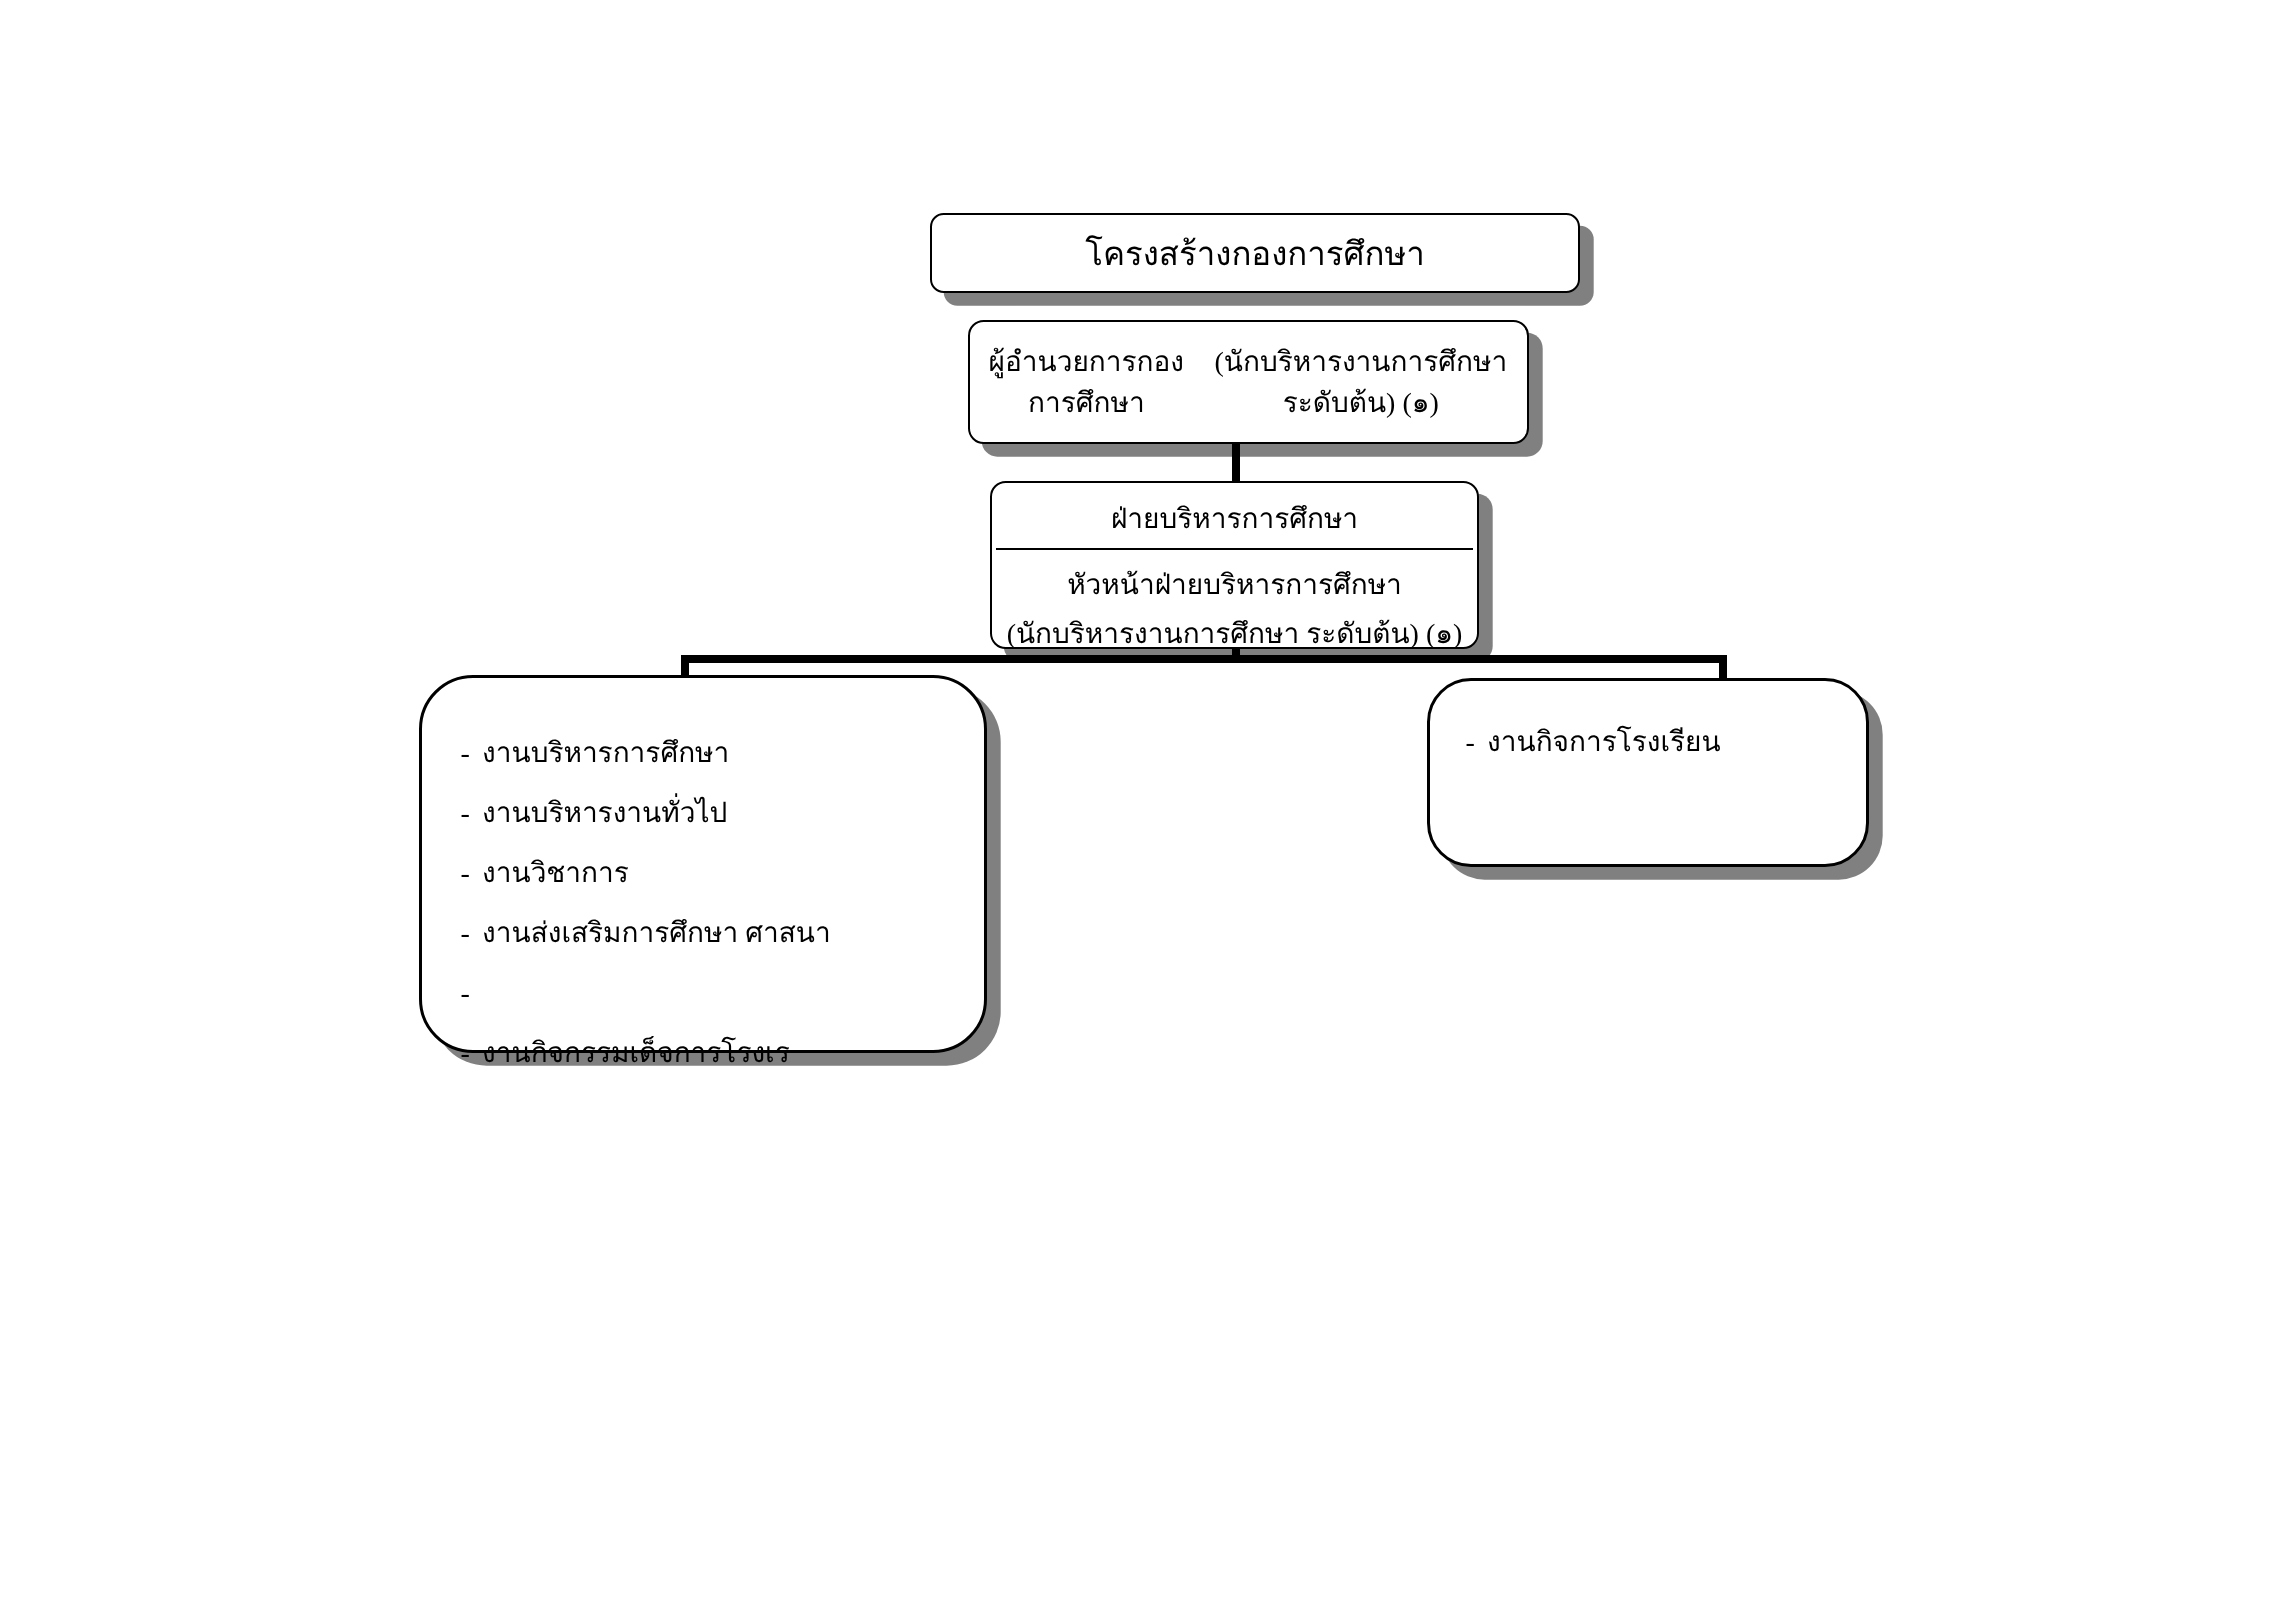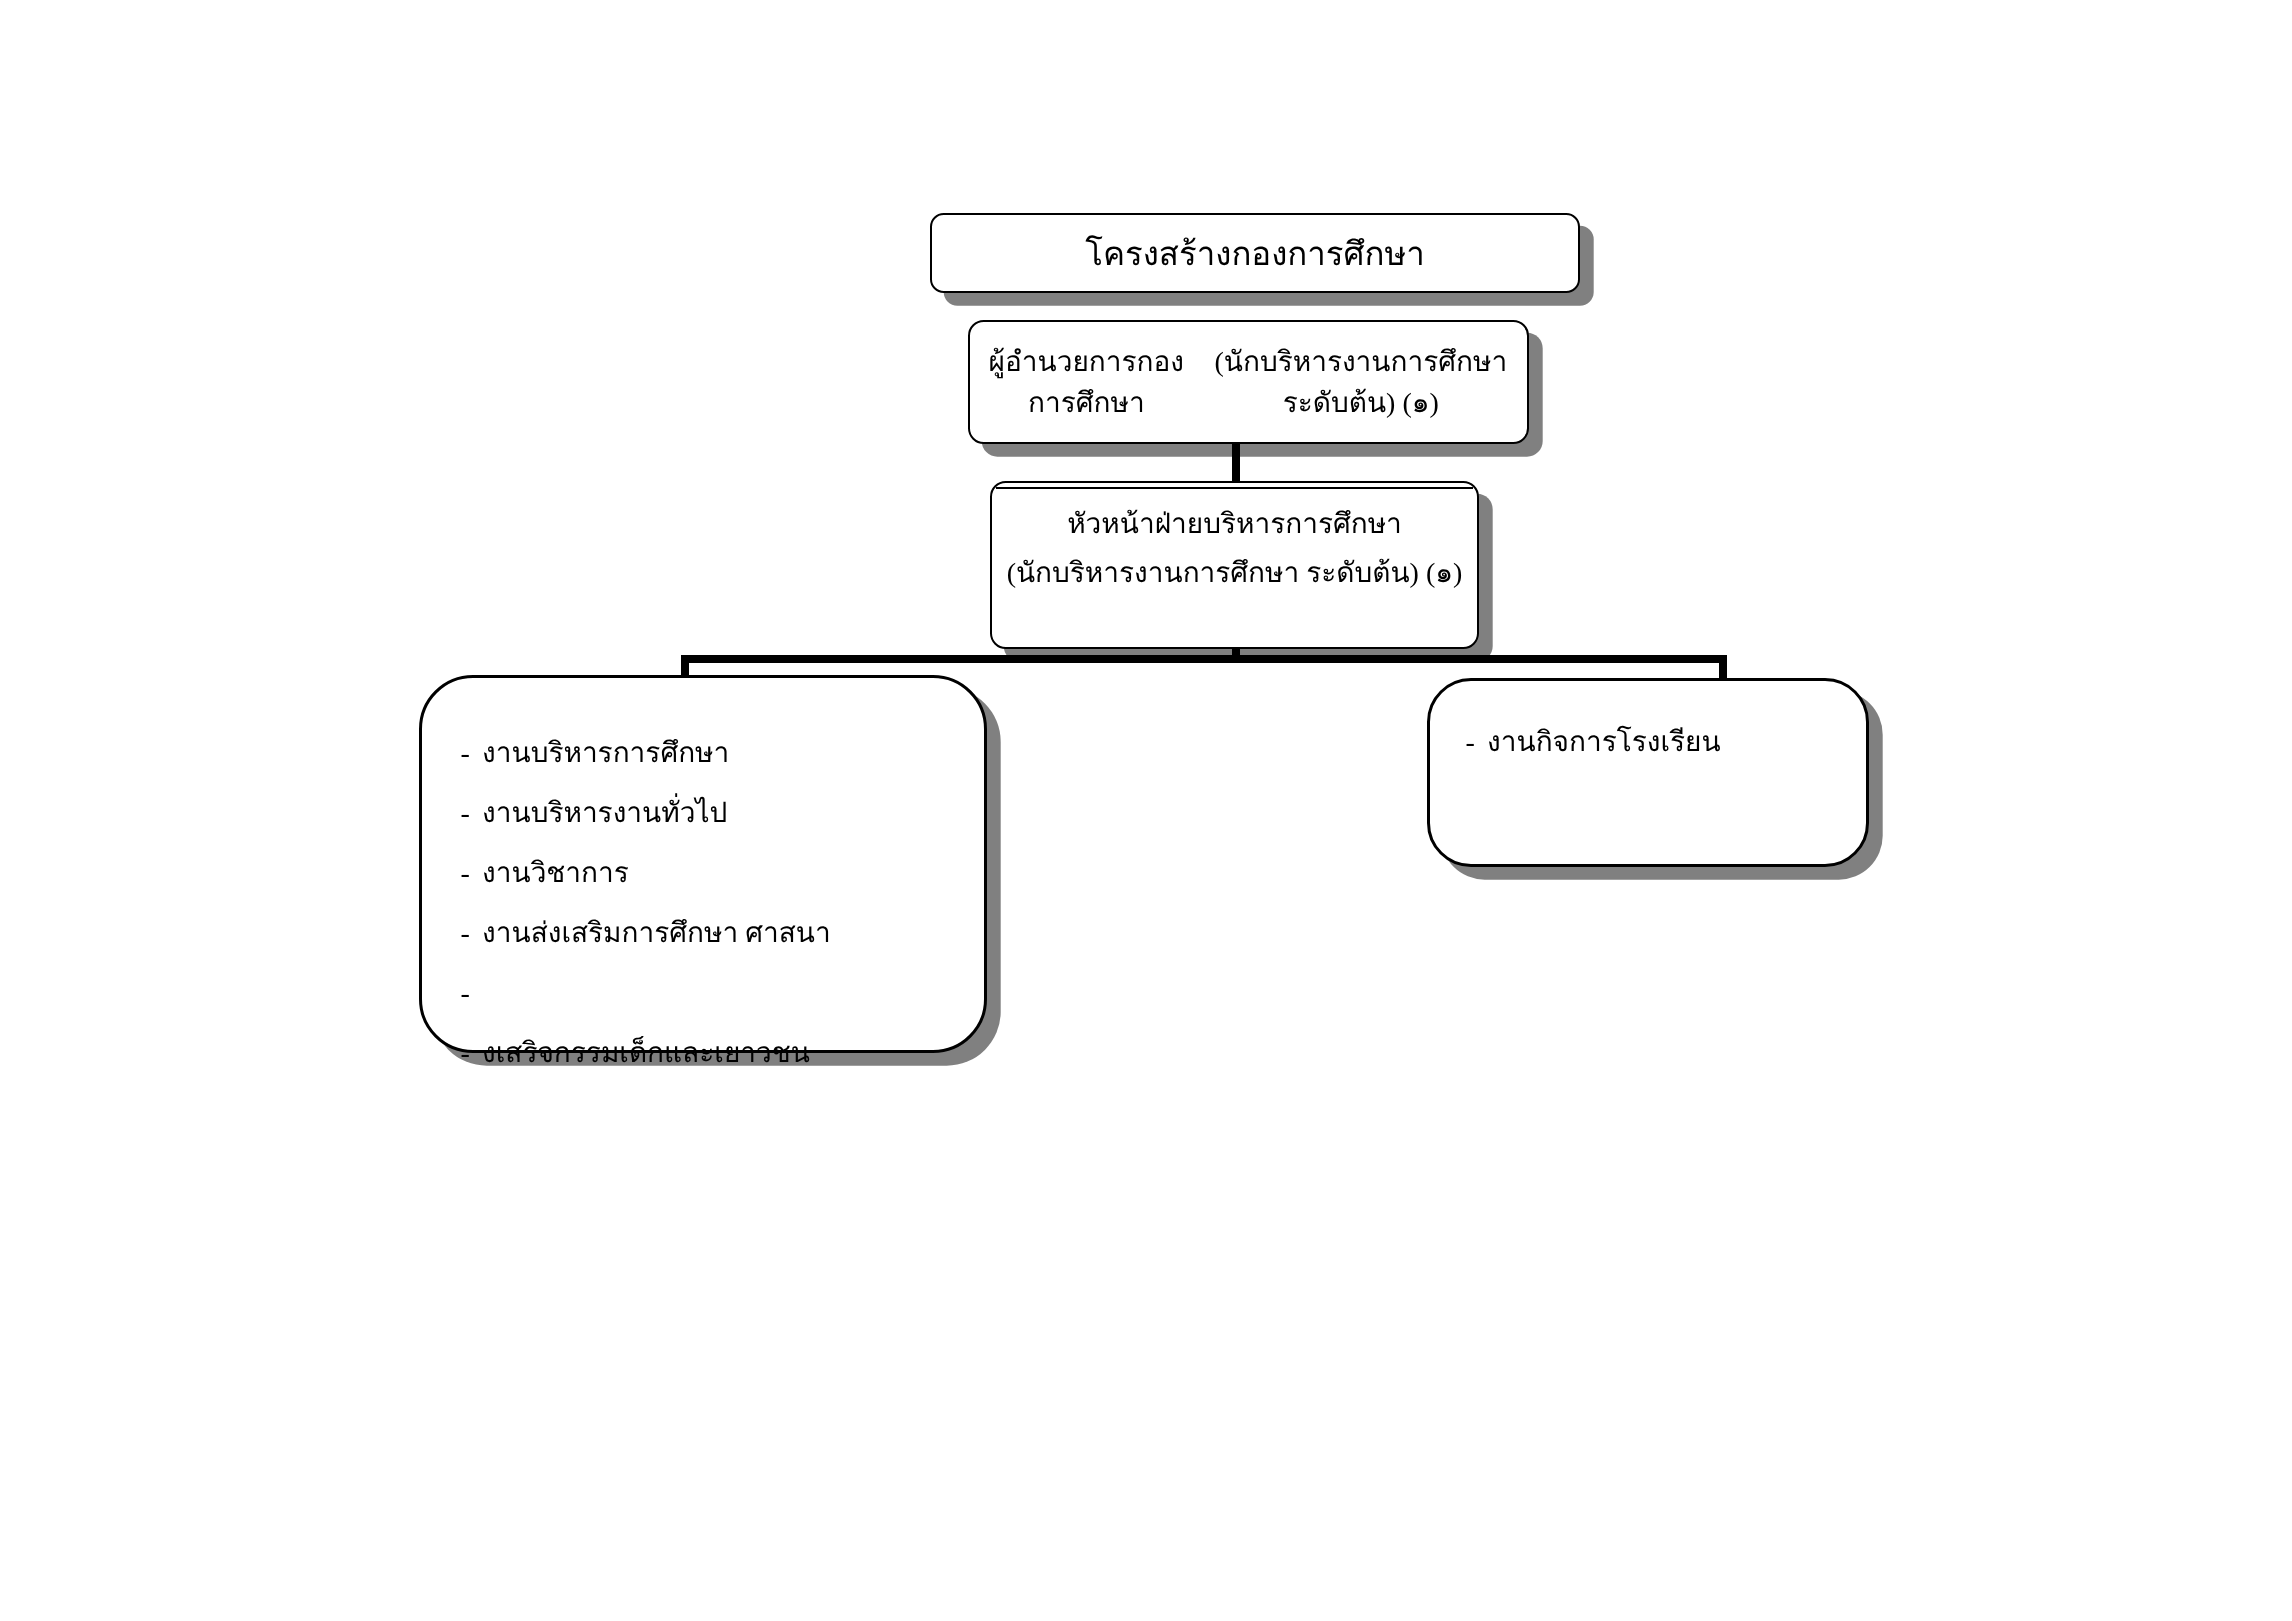--- a/index.html
+++ b/index.html
@@ -75,6 +75,7 @@
   <div class="connector v-line conn-director-division"></div>
 
   <div class="box division-box">
+    <div class="division-header">ฝ่ายบริหารการศึกษา</div>
     <div class="division-divider"></div>
     <div class="division-body">
       <div>หัวหน้าฝ่ายบริหารการศึกษา</div>

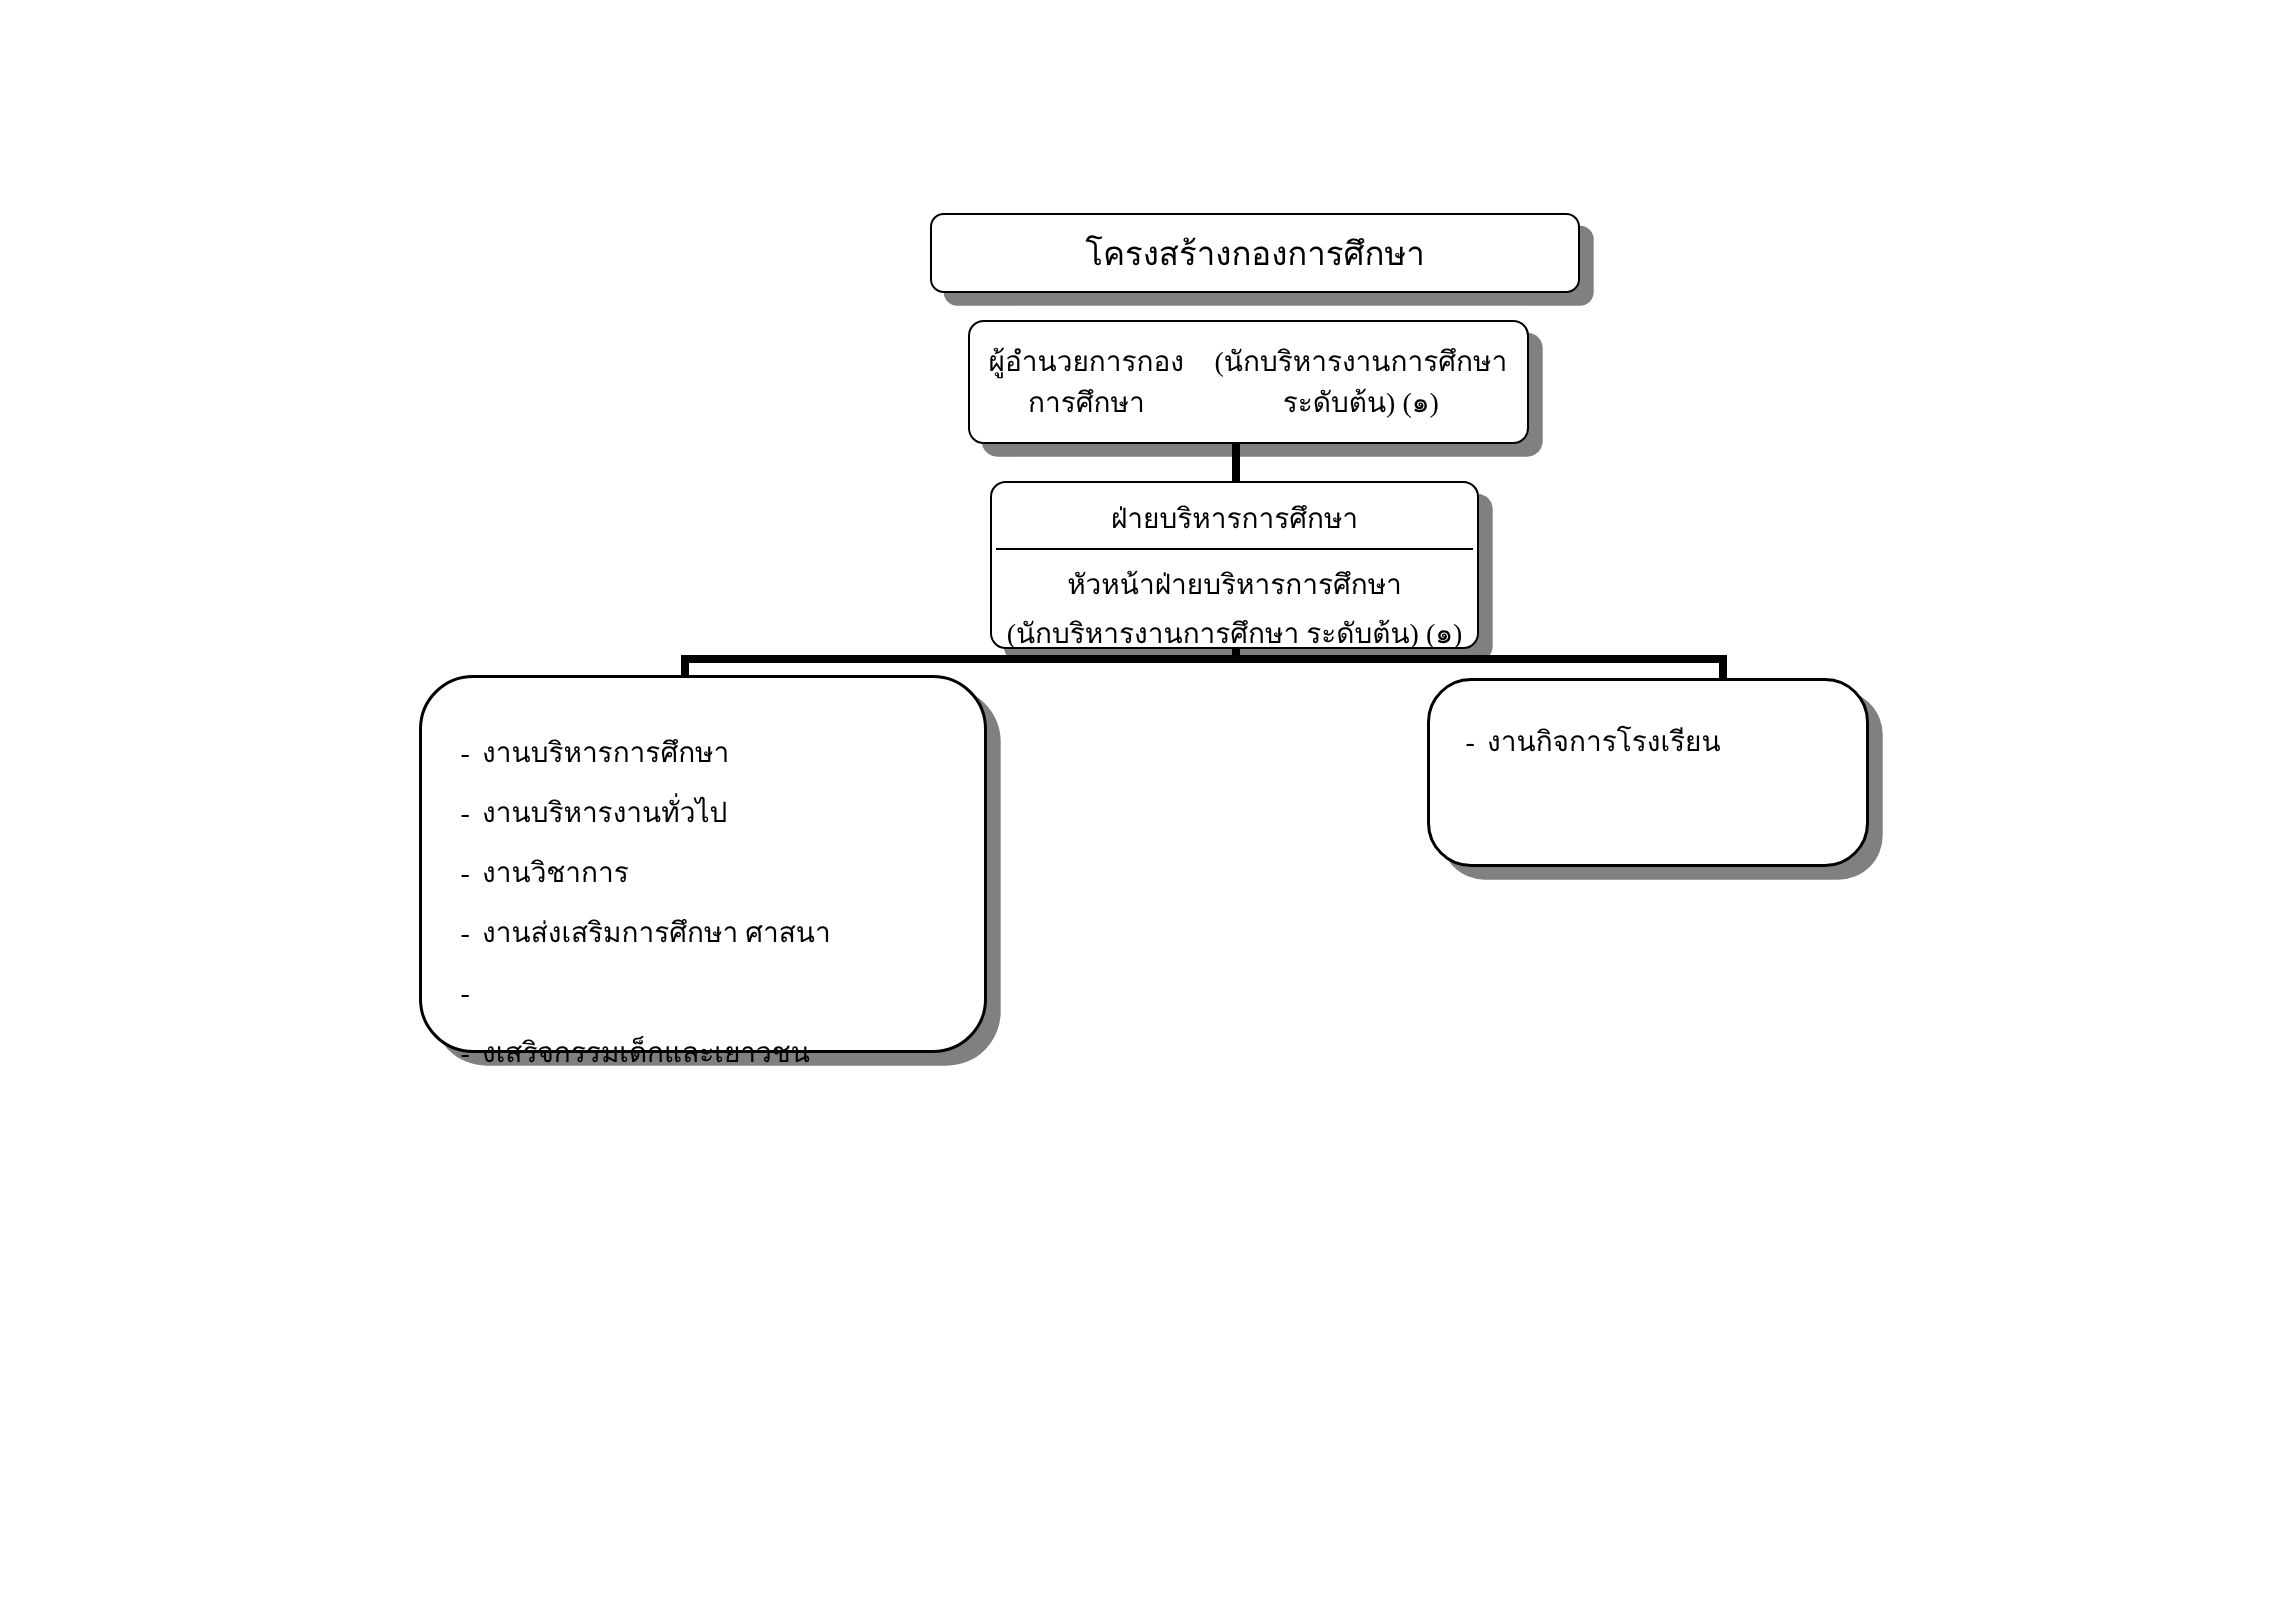--- a/index.html
+++ b/index.html
@@ -111,7 +111,7 @@
         </div>
         <div class="task-row">
           <span class="dash">-</span>
-          <span>งเสริจกรรมเด็กและเยาวชน</span>
+          <span>งานกิจกรรมเด็จการโรงเร</span>
         </div>
       </div>
   </div>

